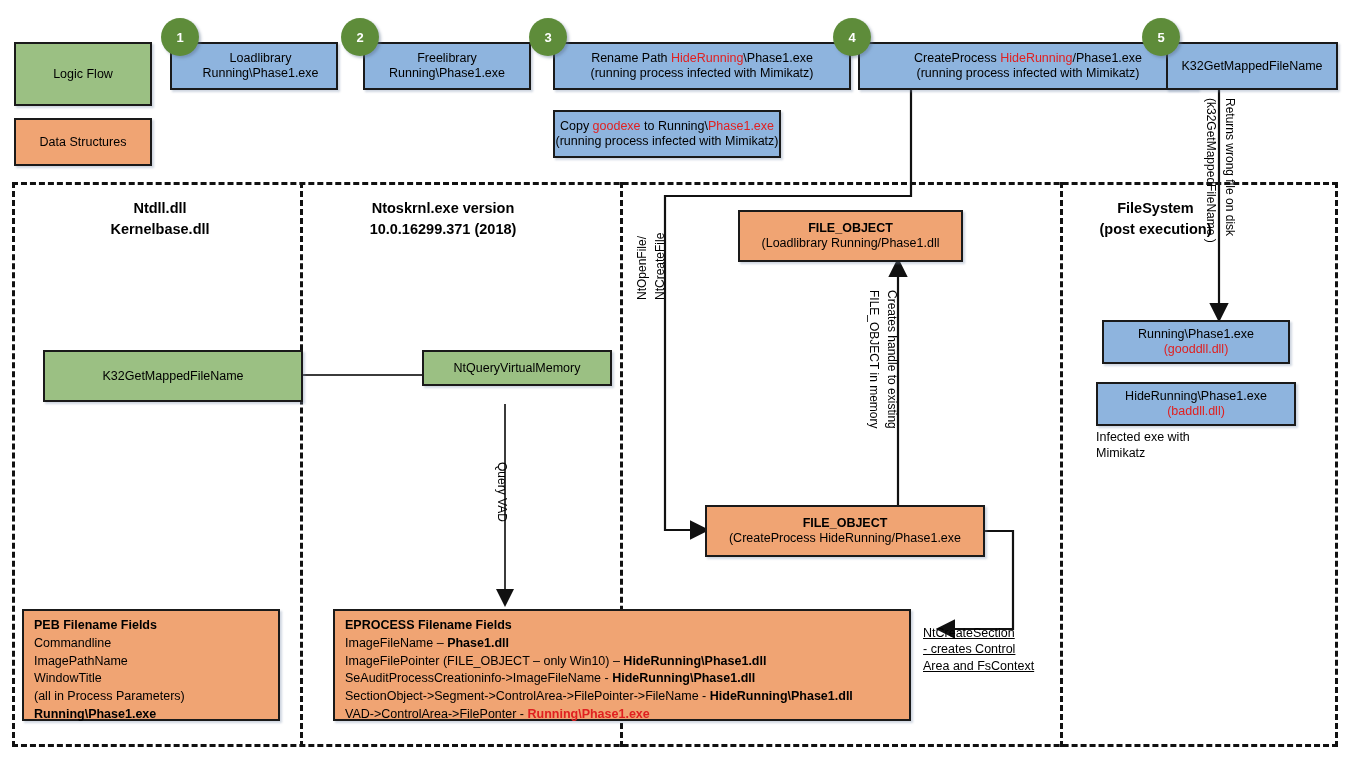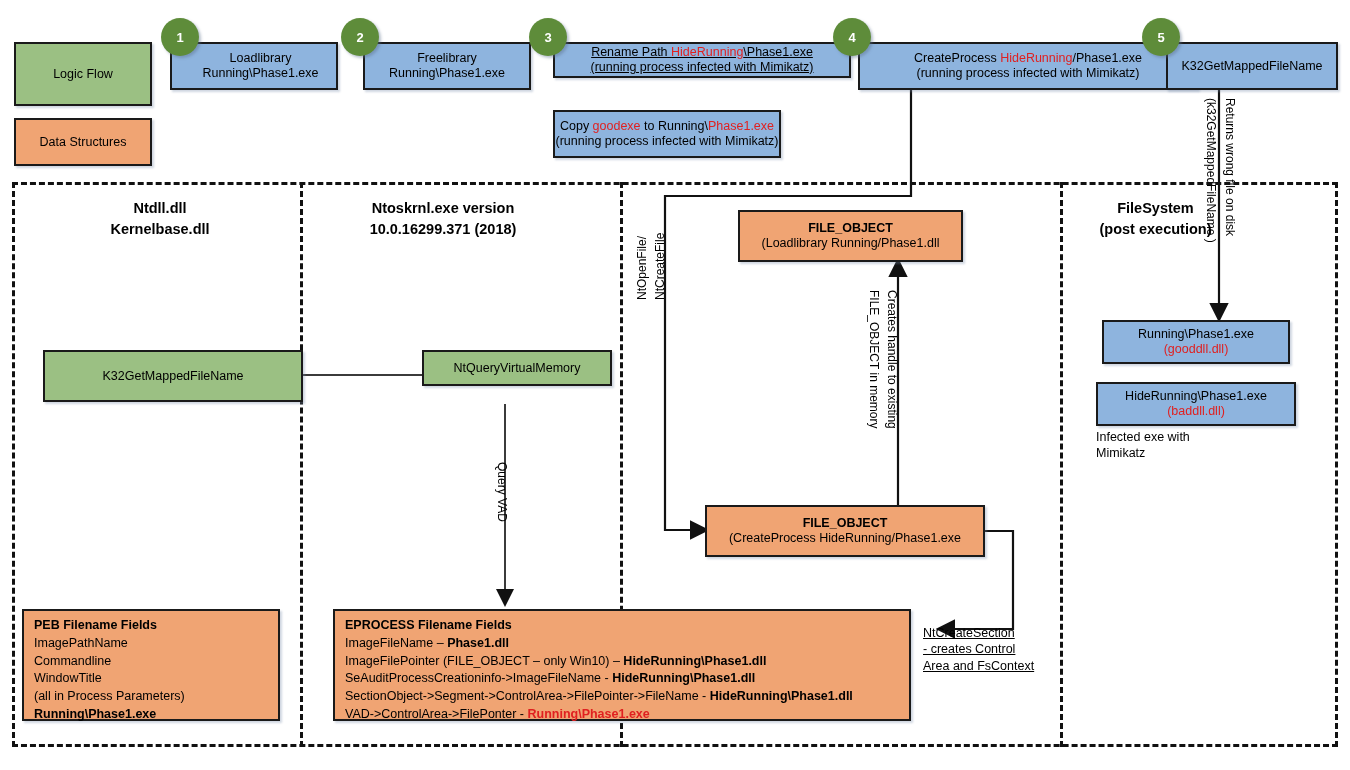--- a/index.html
+++ b/index.html
@@ -100,7 +100,7 @@
   <div class="badge" style="left:529px;top:18px;">
     <span>3</span>
   </div>
-  <div class="box blue t1" style="left:553px;top:42px;width:298px;height:36px;text-decoration:underline;">
+  <div class="box blue t1" style="left:553px;top:42px;width:298px;height:48px;">
     <span><span>Rename Path </span><span class="red">HideRunning</span><span>\Phase1.exe</span></span>
     <span>(running process infected with Mimikatz)</span>
   </div>

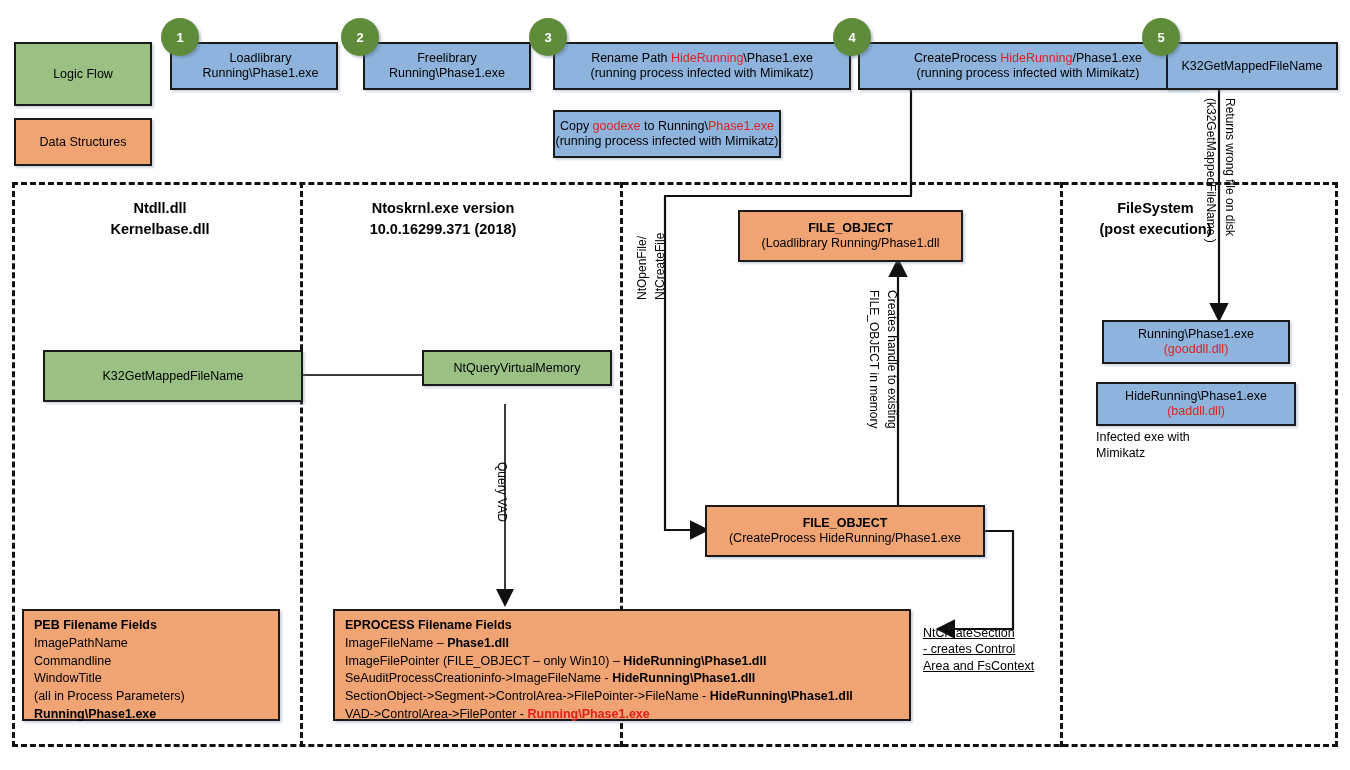--- a/index.html
+++ b/index.html
@@ -207,8 +207,8 @@
   <div class="listbox" style="left:22px;top:609px;width:258px;height:112px;">
     <div class="hdr">PEB Filename Fields</div>
     <div id="peb-rows">
+        <div>Commandline</div>
         <div>ImagePathName</div>
-        <div>Commandline</div>
         <div>WindowTitle</div>
         <div>(all in Process Parameters)</div>
       </div>

